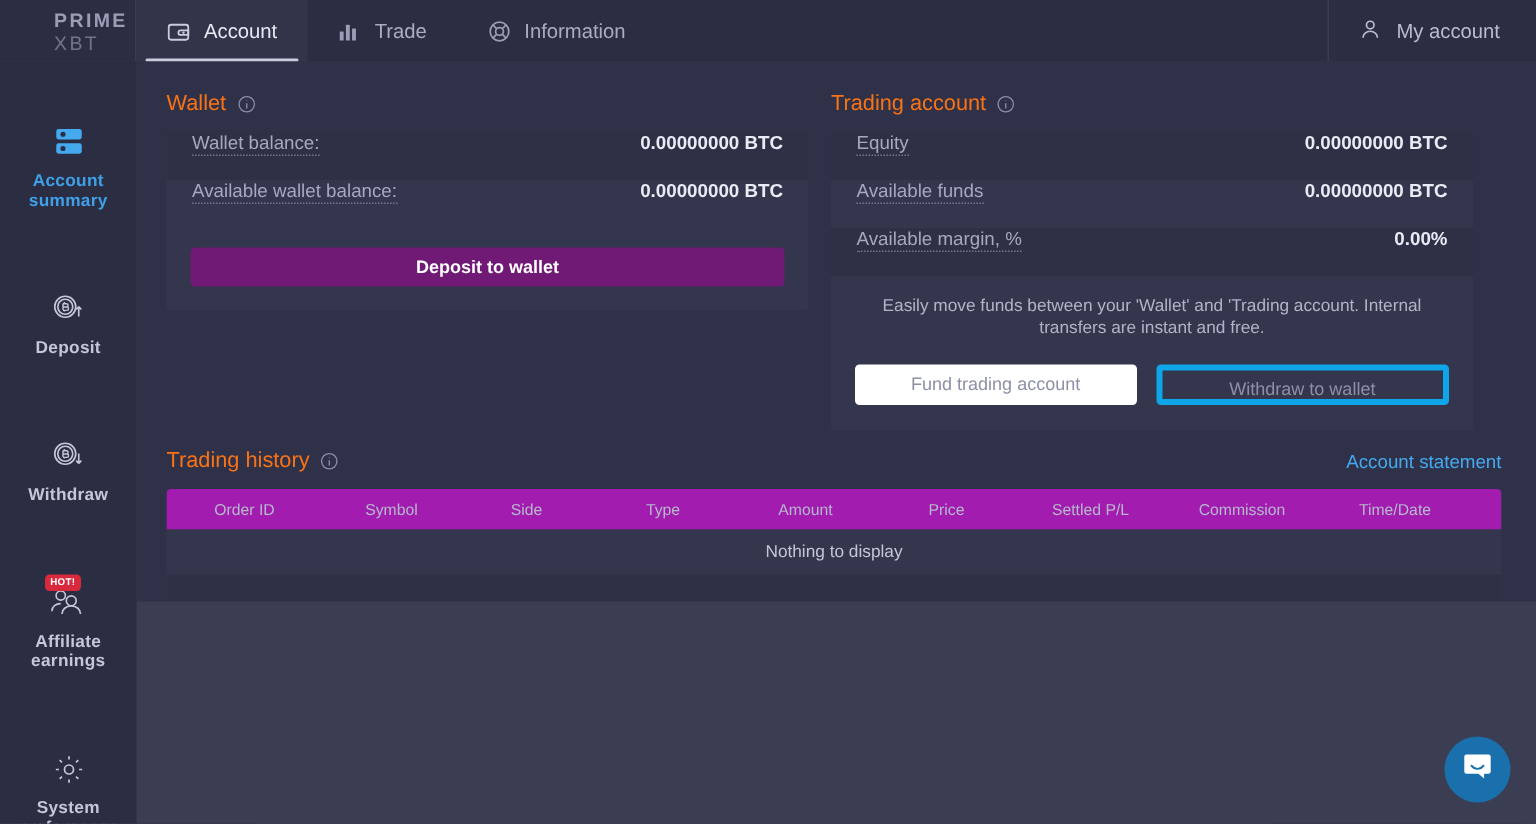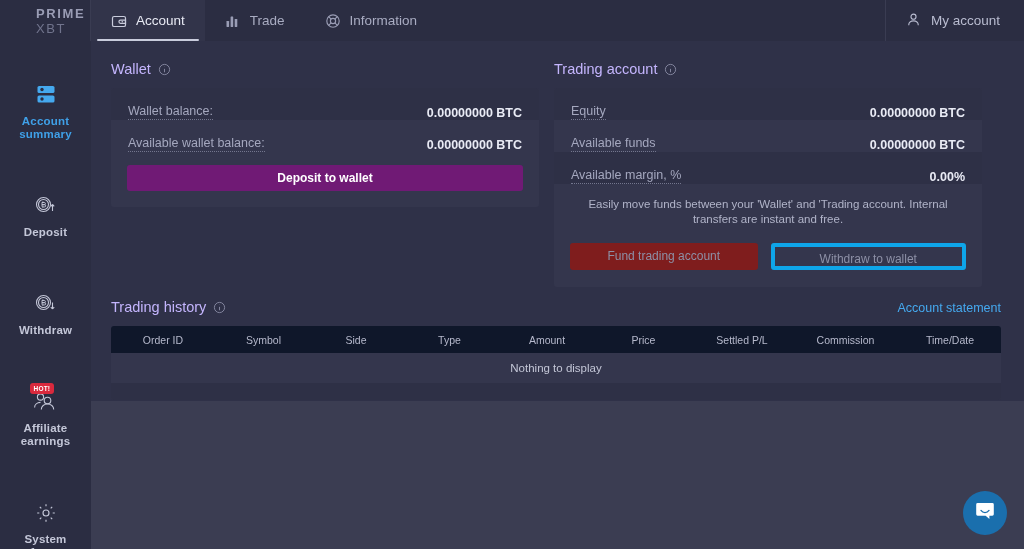--- a/index.html
+++ b/index.html
@@ -69,7 +69,7 @@
   }
   .section-head{
     display:flex; align-items:center; gap:7px;
-    color:#c4b5fd; font-size:14.5px;
+    color:#f97316; font-size:14.5px;
   }
   .info-ico{ display:inline-flex; }
 

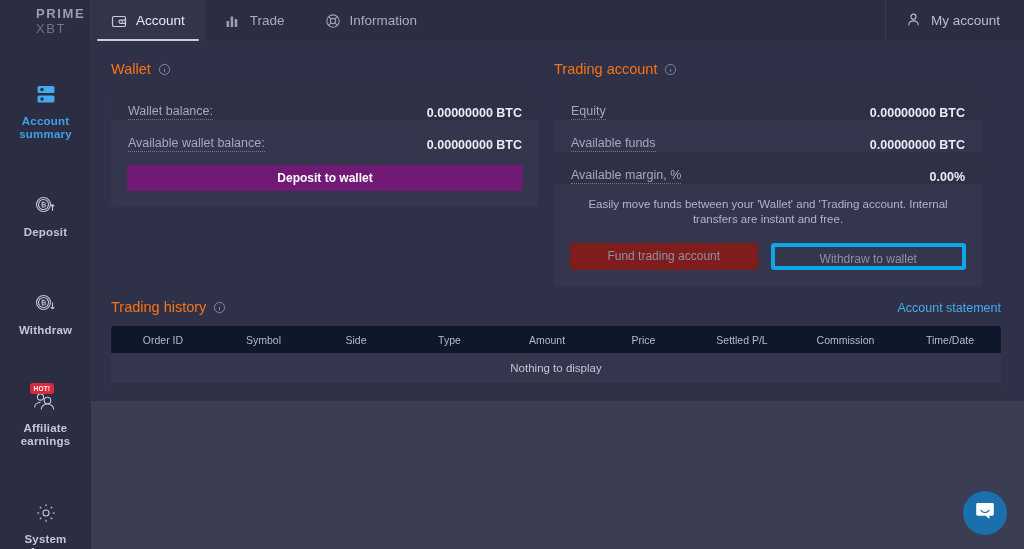--- a/index.html
+++ b/index.html
@@ -81,7 +81,7 @@
     margin-top:11px; background:#34364d; border-radius:3px; overflow:hidden;
   }
   .kv{
-    display:flex; align-items:flex-end; justify-content:space-between;
+    display:flex; align-items:flex-start; justify-content:space-between;
     height:32px; padding:0 17px;
   }
   .kv.dark{ background:#2e3046; }

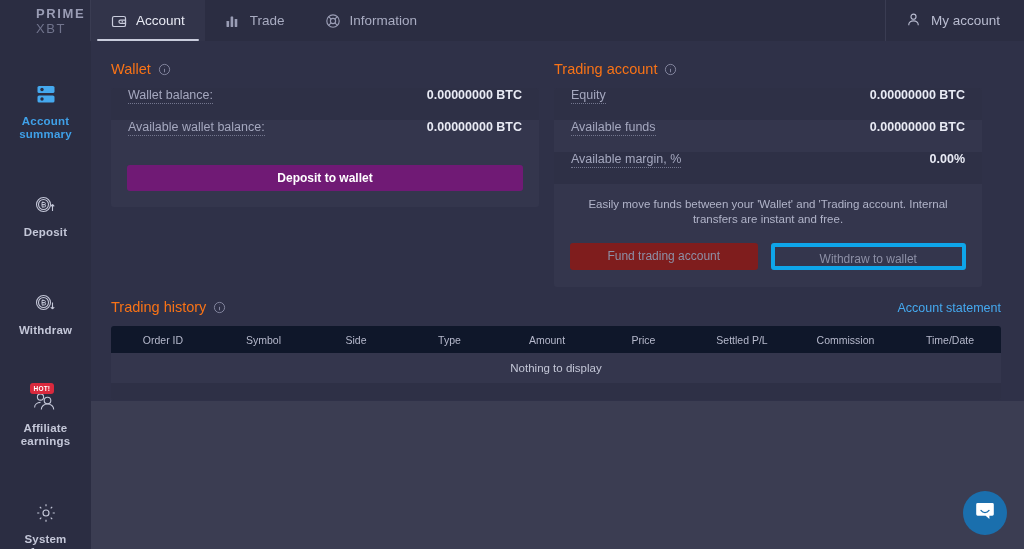--- a/index.html
+++ b/index.html
@@ -106,7 +106,7 @@
     font-size:12px; color:#8d90a6; cursor:pointer;
     font-family:"Liberation Sans", sans-serif;
   }
-  .btn-sec.filled{ background:#7f1d1d; border:none; }
+  .btn-sec.filled{ background:#ffffff; border:none; }
   .btn-sec.ghost{ background:transparent; border:4px solid #0ea5e9; line-height:25px; }
 
   

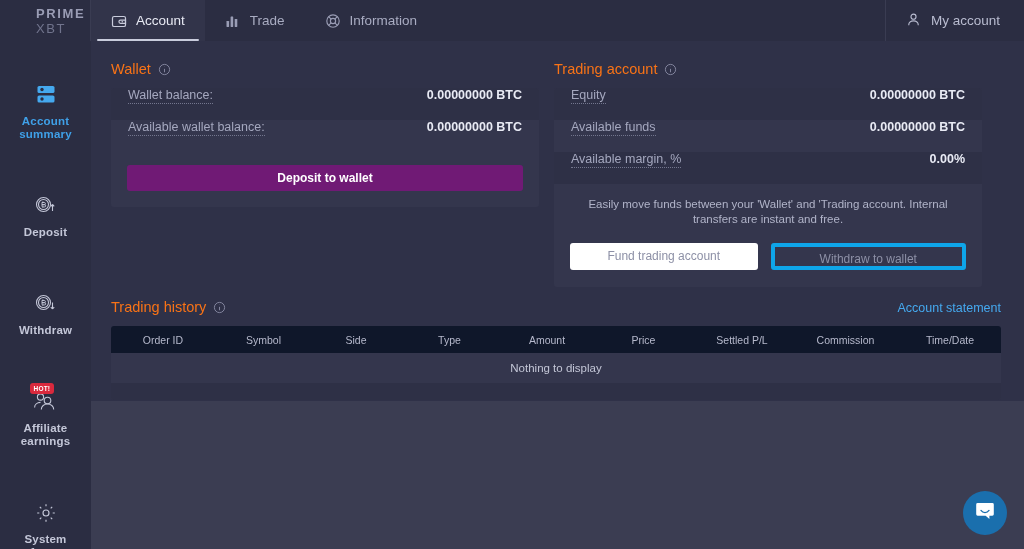--- a/index.html
+++ b/index.html
@@ -114,7 +114,7 @@
   .hist-head{ display:flex; align-items:flex-end; justify-content:space-between; }
   .link{ color:#45a9ef; font-size:12.5px; cursor:pointer; }
   .table{ margin-top:11px; background:#34364d; border-radius:3px; overflow:hidden; }
-  .thead{ display:flex; background:#0f172a; height:27px; align-items:center;justify-content:space-between; }
+  .thead{ display:flex; background:#a21caf; height:27px; align-items:center; }
   .th{ font-size:10.5px; color:#b6b9cc; text-align:center; }
   .empty{
     height:30px; display:flex; align-items:center; justify-content:center;

